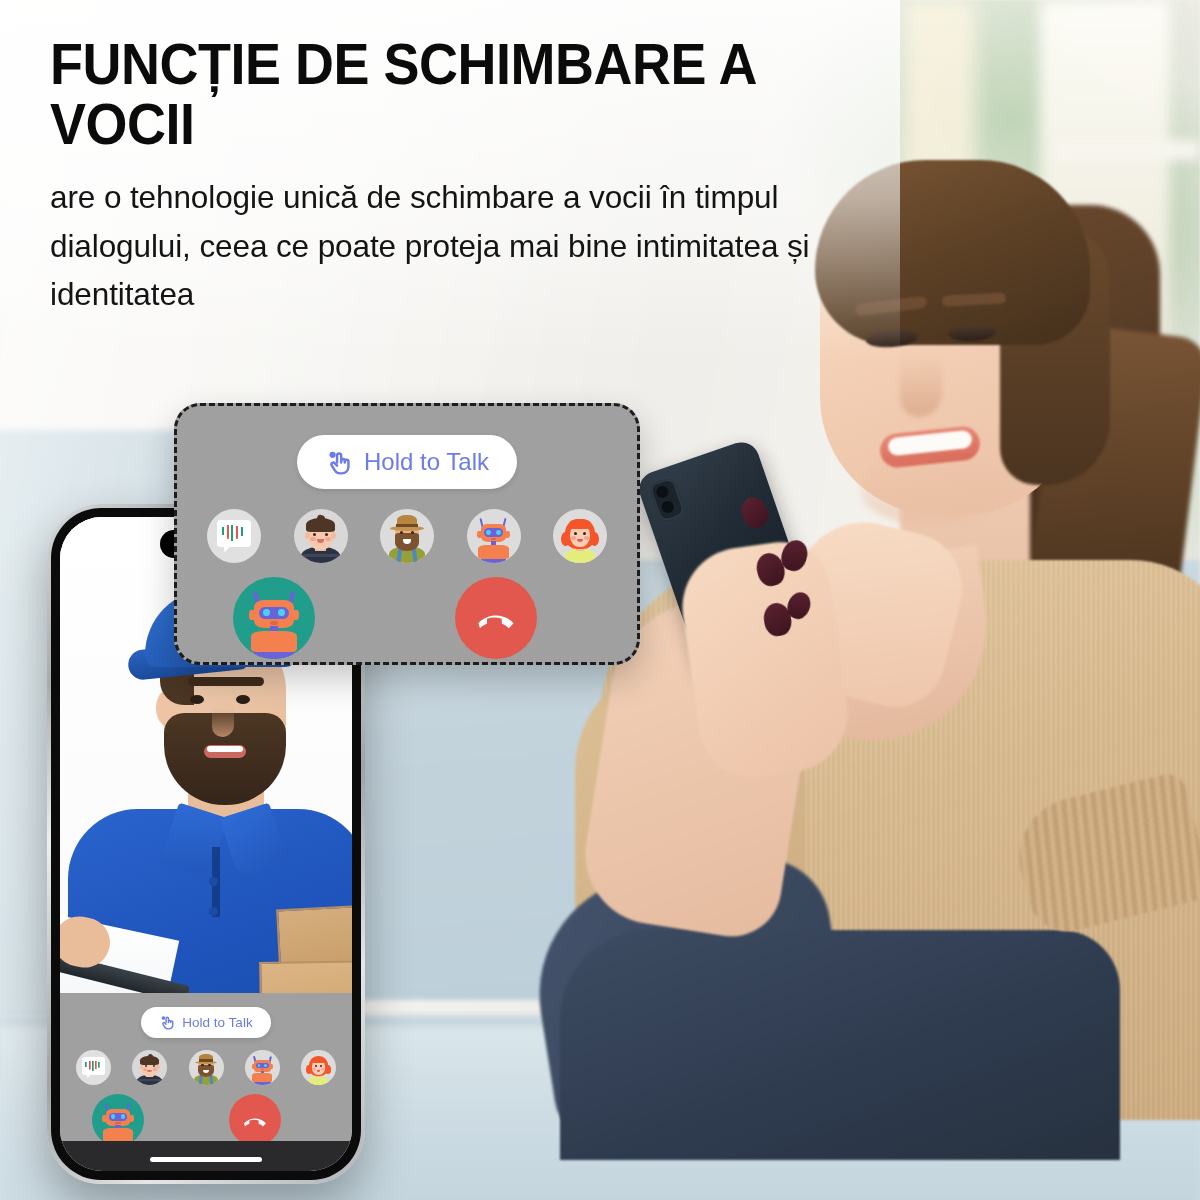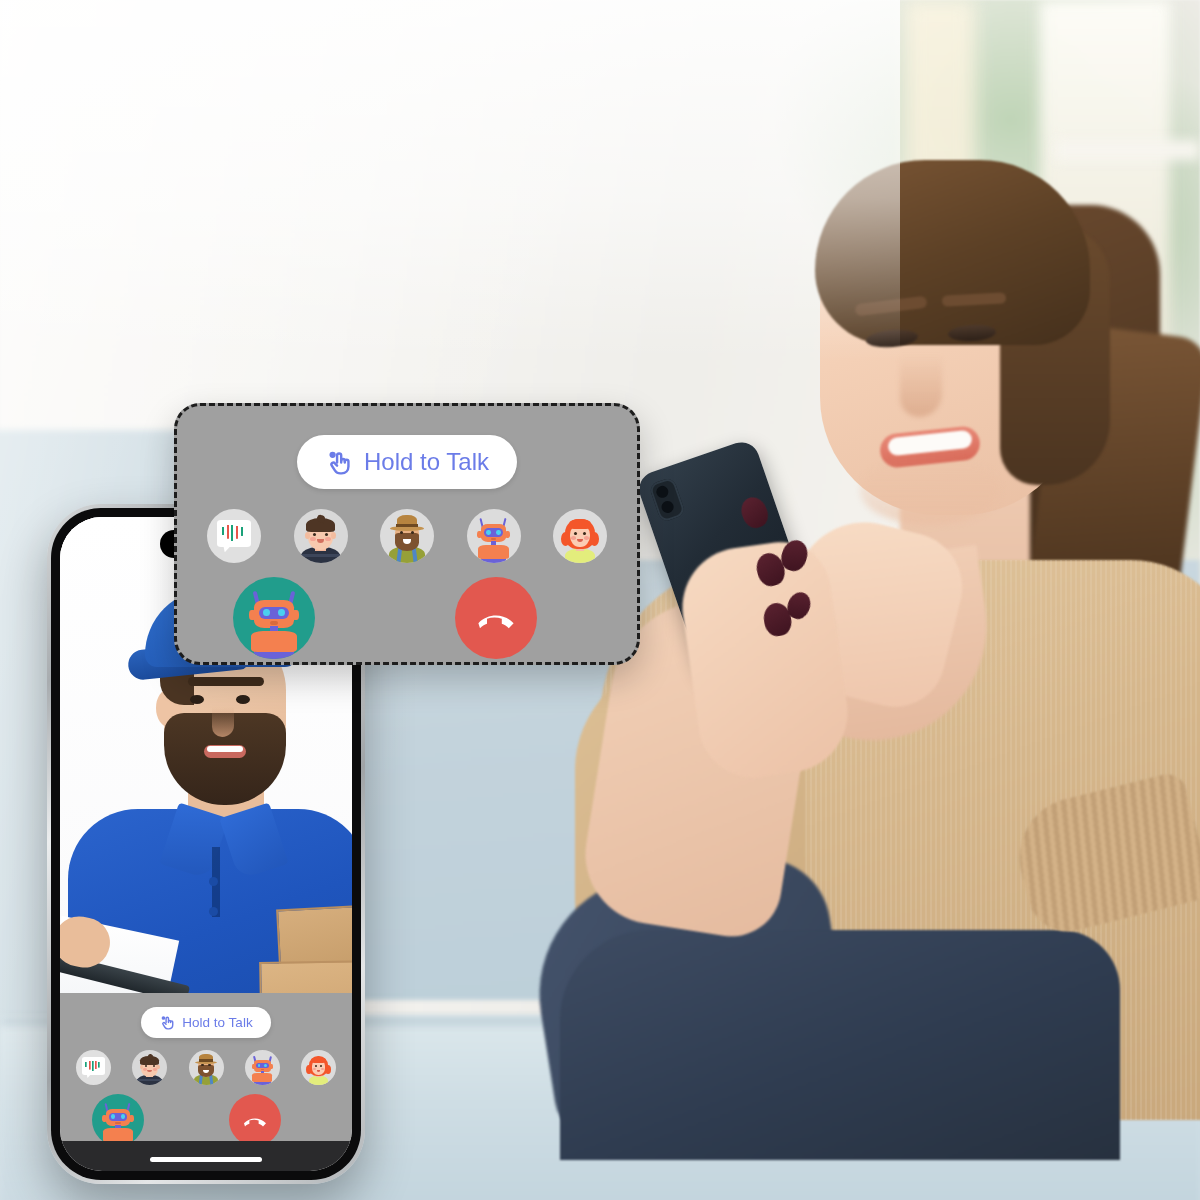--- a/index.html
+++ b/index.html
@@ -505,6 +505,10 @@
     <div class="top-wash"></div>
   </div>
 
+  <div class="copy">
+    <h1 class="headline">FUNCȚIE DE SCHIMBARE A VOCII</h1>
+    <p class="subcopy">are o tehnologie unică de schimbare a vocii în timpul dialogului, ceea ce poate proteja mai bine intimitatea și identitatea</p>
+  </div>
 
   <div class="phone">
     <div class="phone-body">

